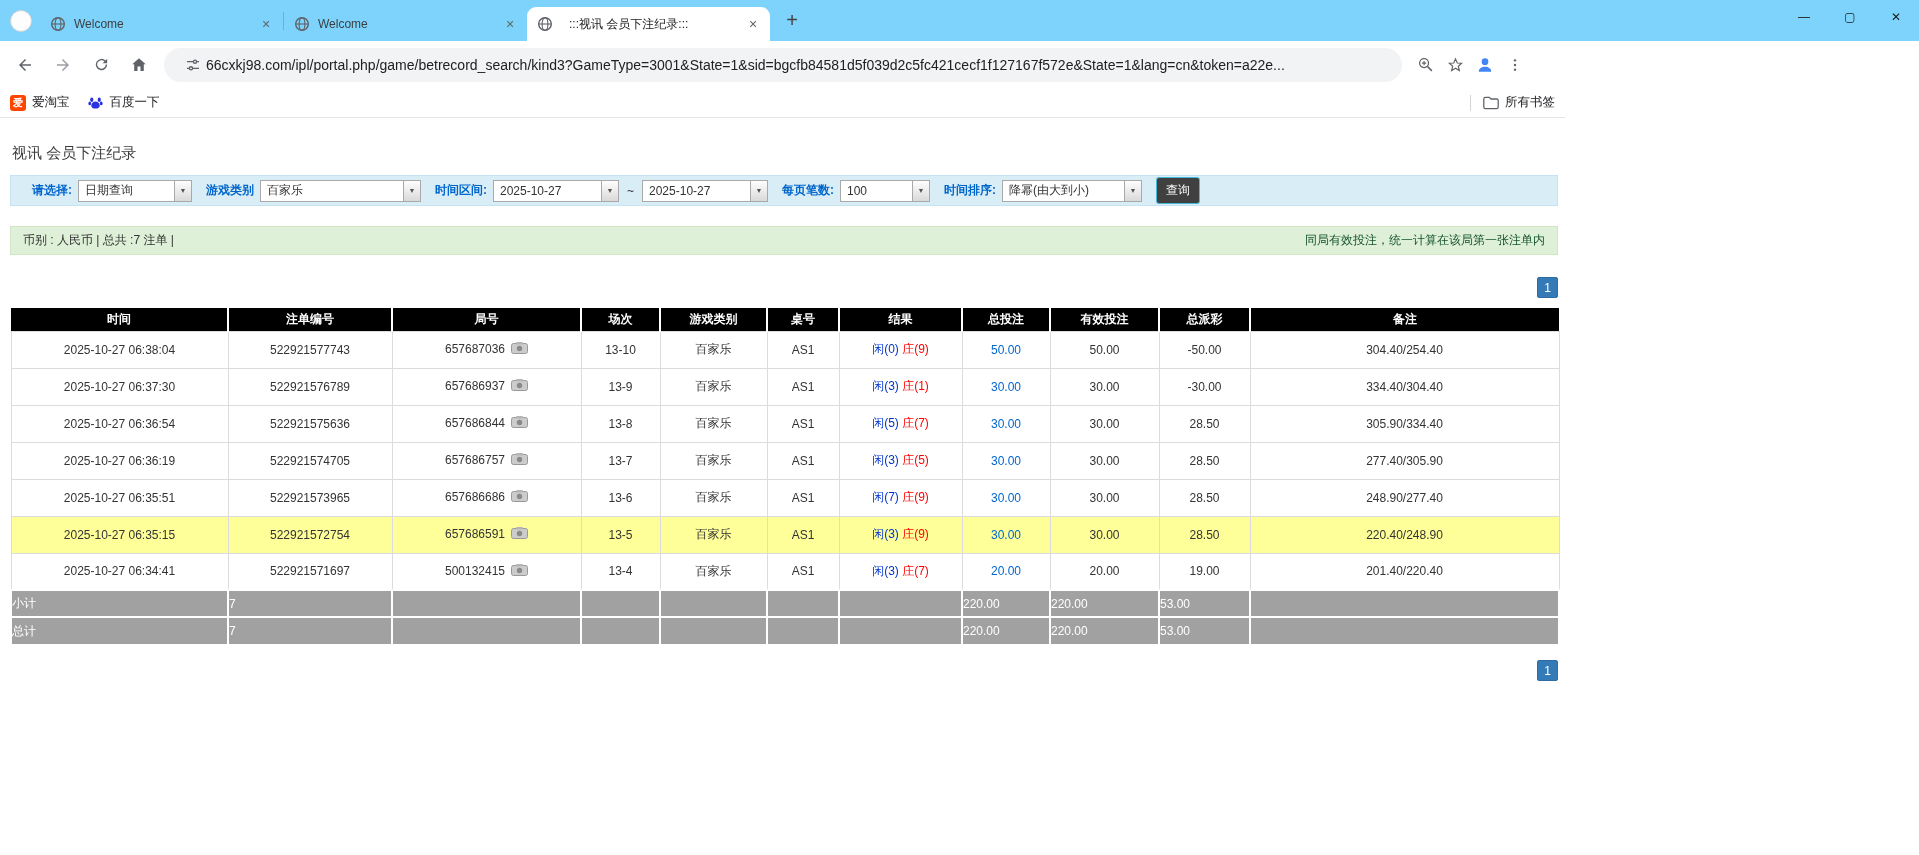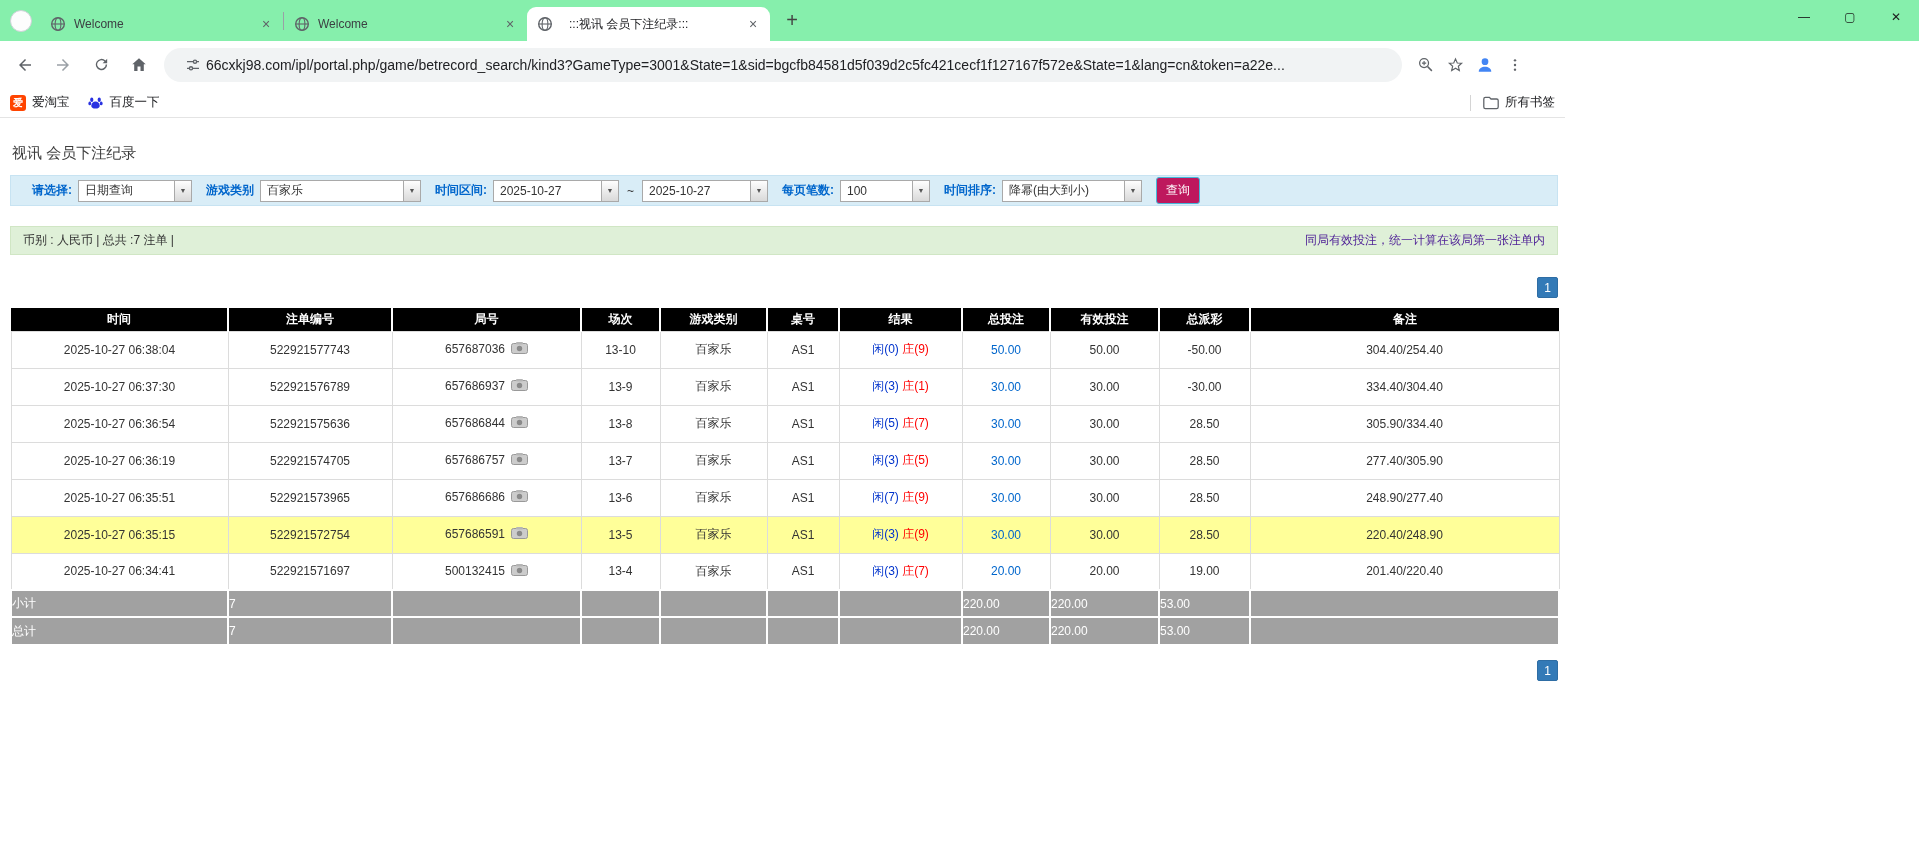--- a/index.html
+++ b/index.html
@@ -7,7 +7,7 @@
               font-family:"Liberation Sans","DejaVu Sans",sans-serif; }
 
   
-  .tabbar { height:41px; background:#86efac; display:flex; align-items:flex-end; padding-left:6px; position:relative; }
+  .tabbar { height:41px; background:#7dd3fc; display:flex; align-items:flex-end; padding-left:6px; position:relative; }
   .tab-search-btn { width:22px; height:22px; border-radius:50%; background:#fdfdfd; align-self:center; margin:0 8px 0 4px; border:1px solid #cfd3d8; cursor:pointer; }
   .tab { width:243px; height:34px; display:flex; align-items:center; padding:0 8px 0 10px; font-size:12px; color:#3c4043; border-radius:9px 9px 0 0; cursor:pointer; position:relative; }
   .tab.active { background:#fff; color:#202124;gap:8px; }

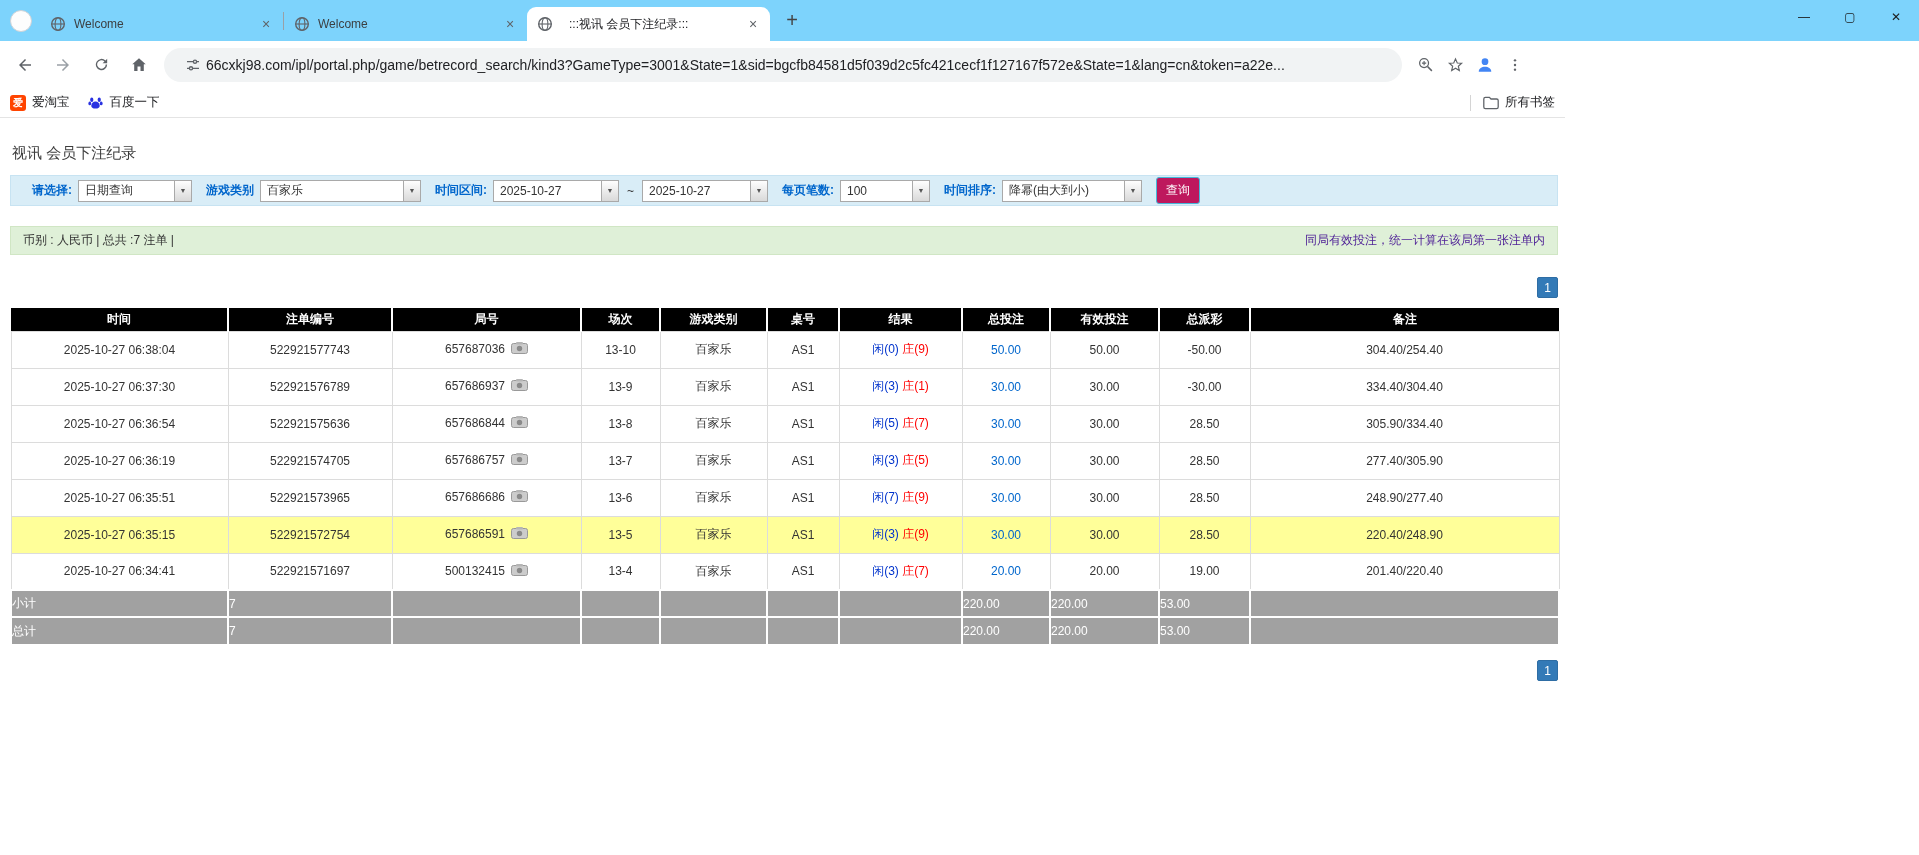--- a/index.html
+++ b/index.html
@@ -44,7 +44,7 @@
   .combo input { height:22px; border:1px solid #a9a9a9; border-right:none; padding:0 6px; font-size:12px; color:#333; background:#fff; font-family:inherit; }
   .combo .combo-arrow { width:18px; height:22px; border:1px solid #a9a9a9; background:linear-gradient(#fefefe,#d9d9d9); font-size:7px; color:#555; cursor:pointer; display:flex; align-items:center; justify-content:center; }
   .tilde { margin:0 8px; color:#333; }
-  .search-btn { margin-left:14px; background:#be185d; border:1px solid #46b8da; color:#fff; font-size:12px; padding:4px 9px; border-radius:3px; cursor:pointer; font-family:inherit; }
+  .search-btn { margin-left:14px; background:#404040; border:1px solid #46b8da; color:#fff; font-size:12px; padding:4px 9px; border-radius:3px; cursor:pointer; font-family:inherit; }
 
   .summarybar { width:1548px; height:29px; background:#dff0d8; border:1px solid #d0e6c4; margin-top:20px; display:flex; align-items:center; justify-content:space-between; padding:0 12px; font-size:12px; }
   .summary-left { color:#333; }

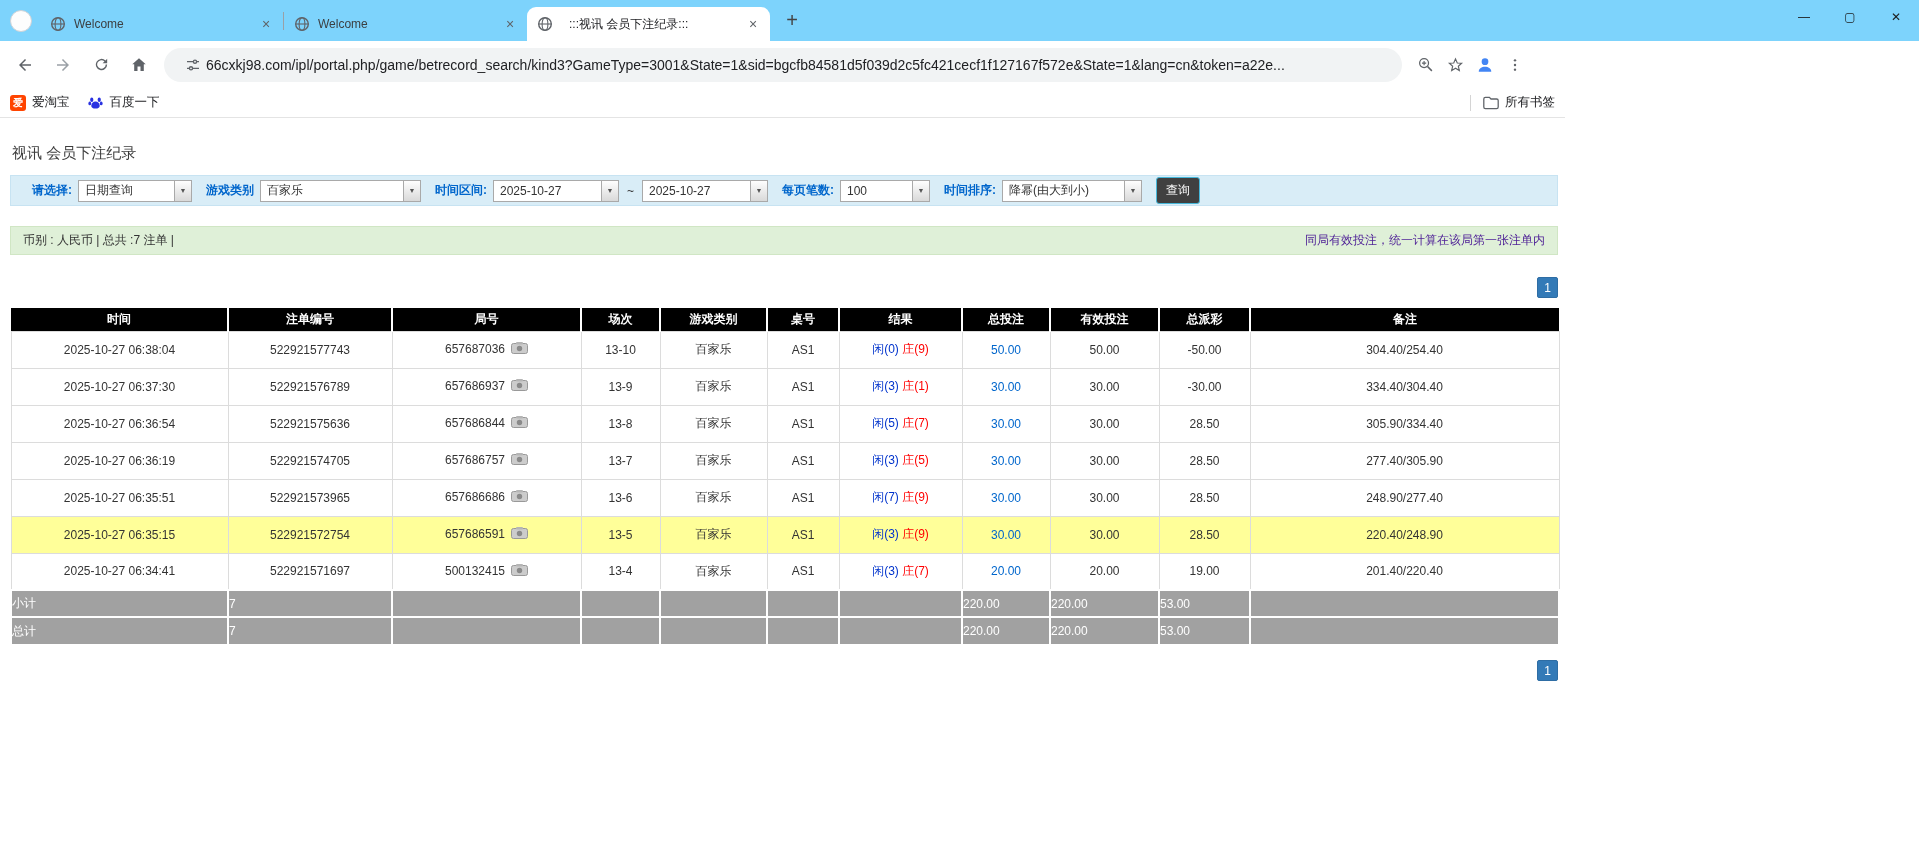--- a/index.html
+++ b/index.html
@@ -48,7 +48,7 @@
 
   .summarybar { width:1548px; height:29px; background:#dff0d8; border:1px solid #d0e6c4; margin-top:20px; display:flex; align-items:center; justify-content:space-between; padding:0 12px; font-size:12px; }
   .summary-left { color:#333; }
-  .summary-right { color:#4c1d95; }
+  .summary-right { color:#14532d; }
 
   .pagerow { width:1548px; display:flex; justify-content:flex-end; margin:22px 0 10px; }
   .pagerow.bottom { margin:16px 0 0; }

